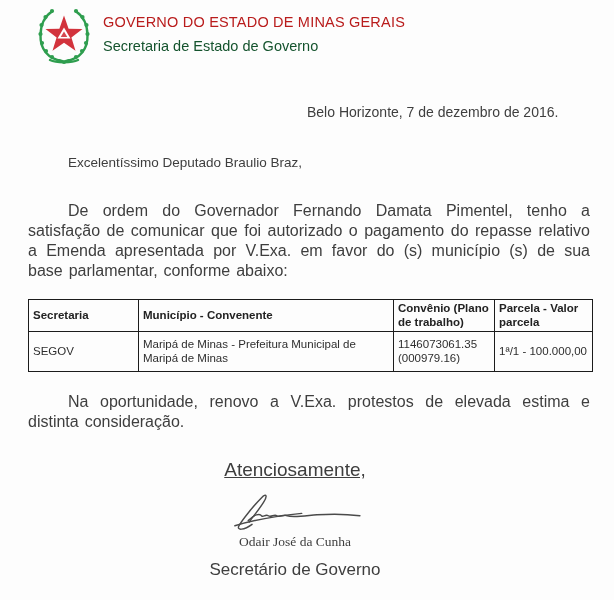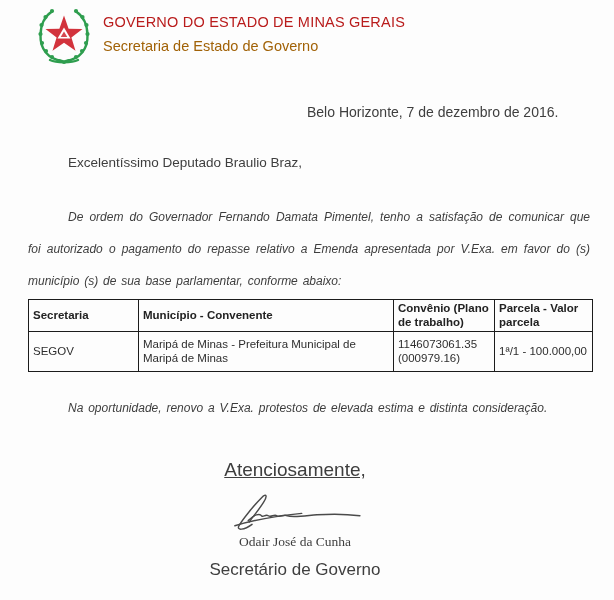--- a/index.html
+++ b/index.html
@@ -19,7 +19,7 @@
   .crest { width: 56px; height: 62px; flex: 0 0 auto; }
   .lh-text { margin-left: 11px; }
   .lh-org  { font-size: 14.5px; letter-spacing: .2px; color: #b91c1c; }
-  .lh-dept { font-size: 14.5px; margin-top: 8px; color: #a16207; }
+  .lh-dept { font-size: 14.5px; margin-top: 8px; color: #14532d; }
 
   
   .date-line   { position: absolute; top: 104px; left: 307px; font-size: 14px; }

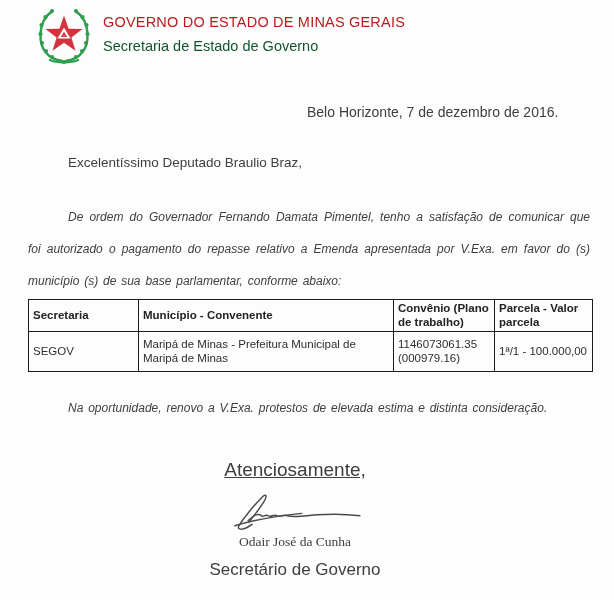--- a/index.html
+++ b/index.html
@@ -26,10 +26,9 @@
   .salutation  { position: absolute; top: 155px; left: 68px; font-size: 13.5px; }
   .para {
     position: absolute; left: 28px; width: 562px;
-    font-size: 12px; line-height: 32px;
+    font-size: 16px; line-height: 20px;
     text-align: justify; text-indent: 40px;
     word-spacing: 1.5px;
-    font-style: italic;
   }
   .para1 { top: 201px; }
   .para2 { top: 392px; }

